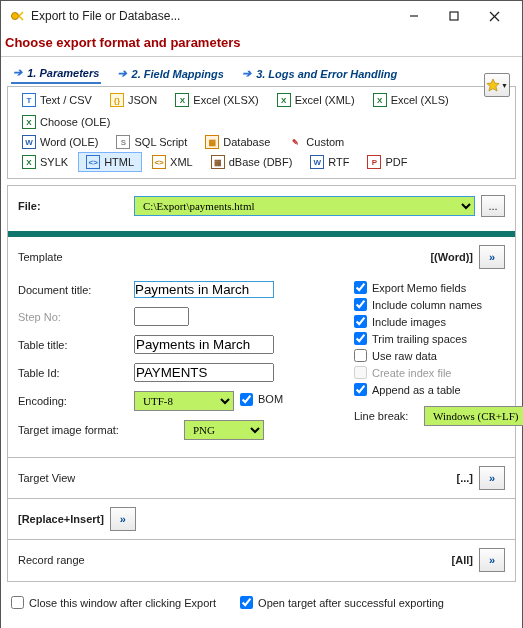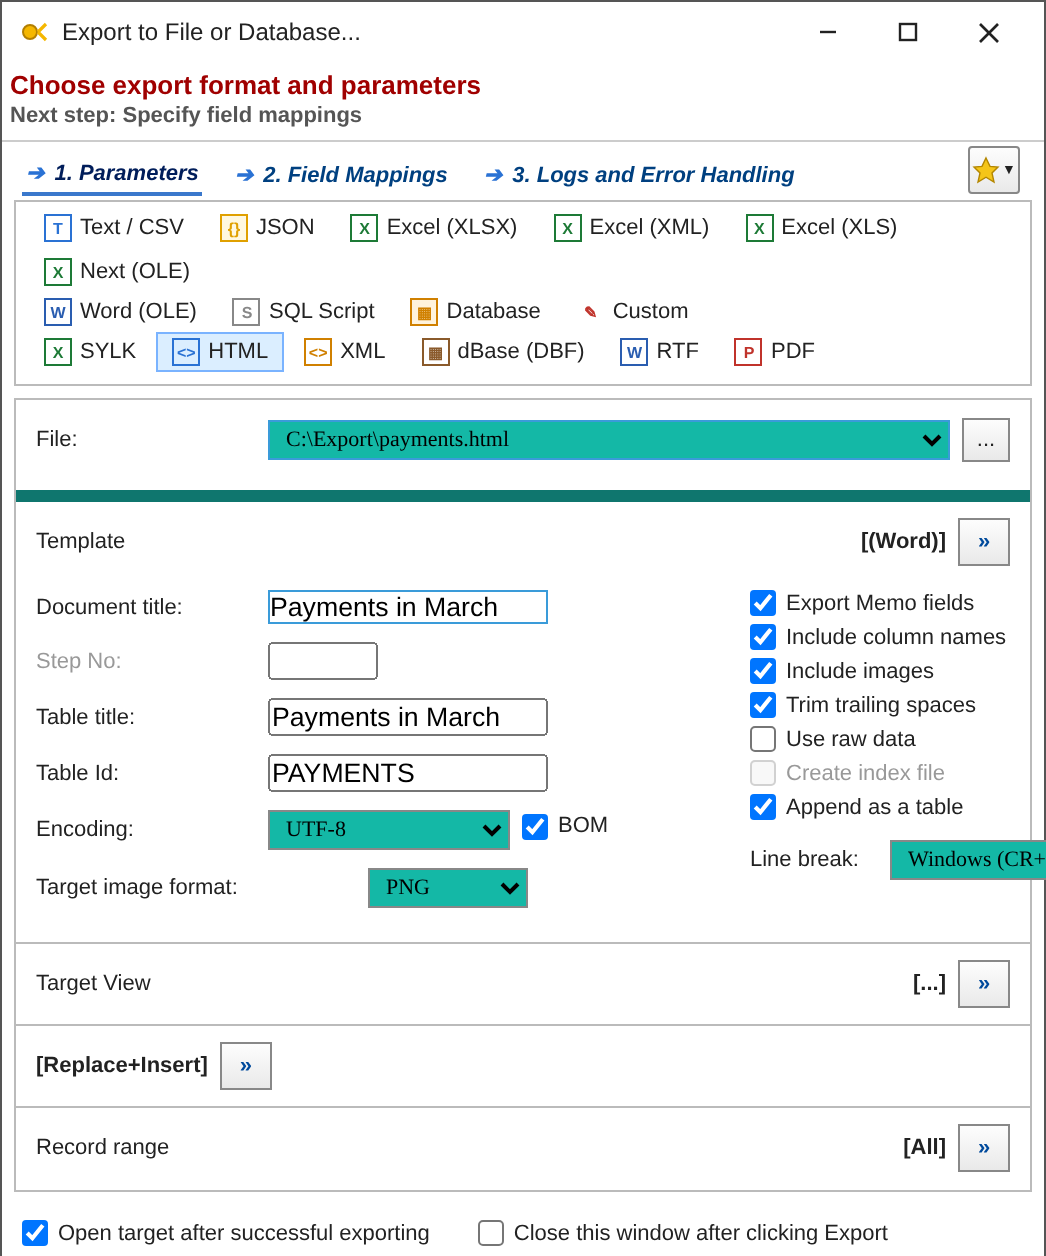--- a/index.html
+++ b/index.html
@@ -90,7 +90,6 @@
 
   <div class="hdr" style="position:relative">
     <h1>Choose export format and parameters</h1>
-    <div class="sub">Next step: Specify field mappings</div>
     <div class="star">
       <svg width="14" height="14">
           <polygon points="7,1 9,5.2 13,5.5 10,8.5 11,13 7,10.6 3,13 4,8.5 1,5.5 5,5.2" fill="#f5c518" stroke="#b38600" stroke-width="0.7"></polygon>

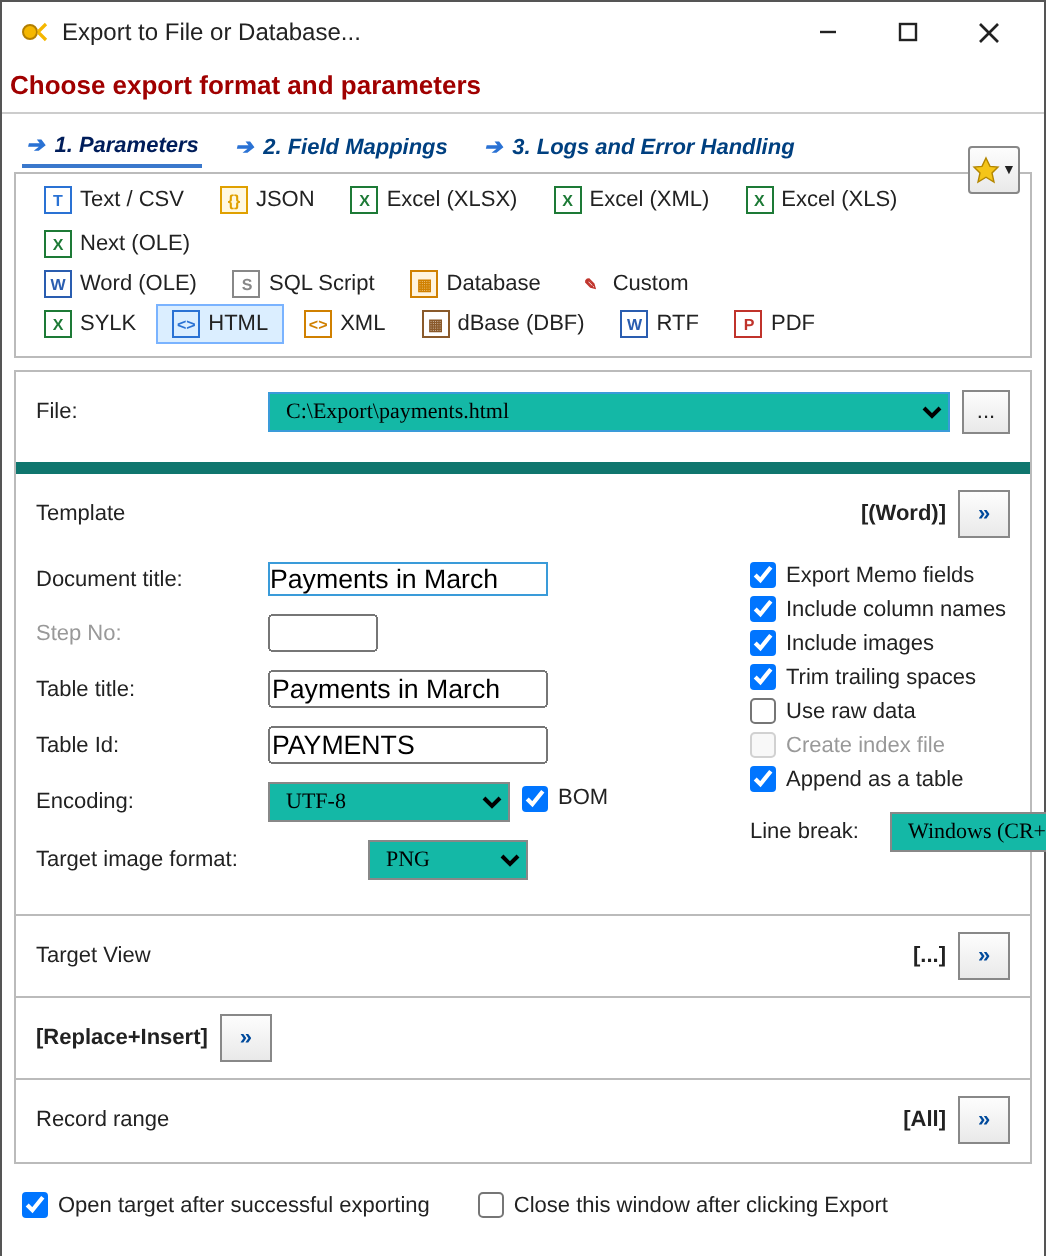--- a/index.html
+++ b/index.html
@@ -139,7 +139,7 @@
           </div>
         <div class="fmt">
             <span class="fi x">X</span>
-            <span>Next (OLE)</span>
+            <span>Choose (OLE)</span>
           </div>
       </div>
       <div class="fmtrow">

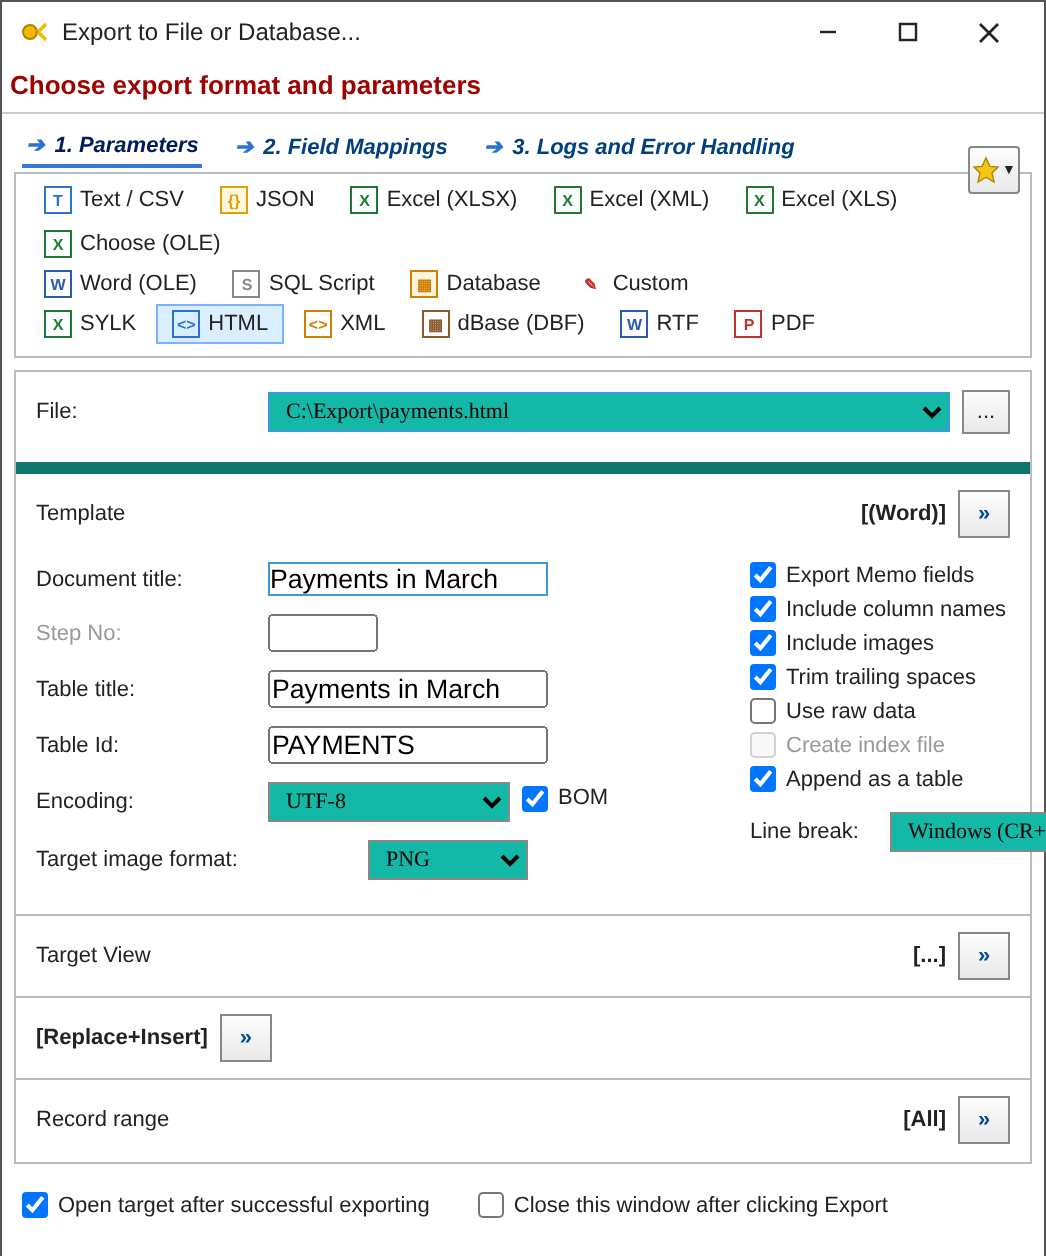--- a/index.html
+++ b/index.html
@@ -190,7 +190,7 @@
 
     <div class="panel">
       <div class="frow">
-        <label style="width:110px;font-weight:normal">File:</label>
+        <label style="width:110px;font-weight:bold">File:</label>
         <select class="sel-hl" style="flex:1"><option>C:\Export\payments.html</option></select>
         <div class="btn-sm">...</div>
       </div>

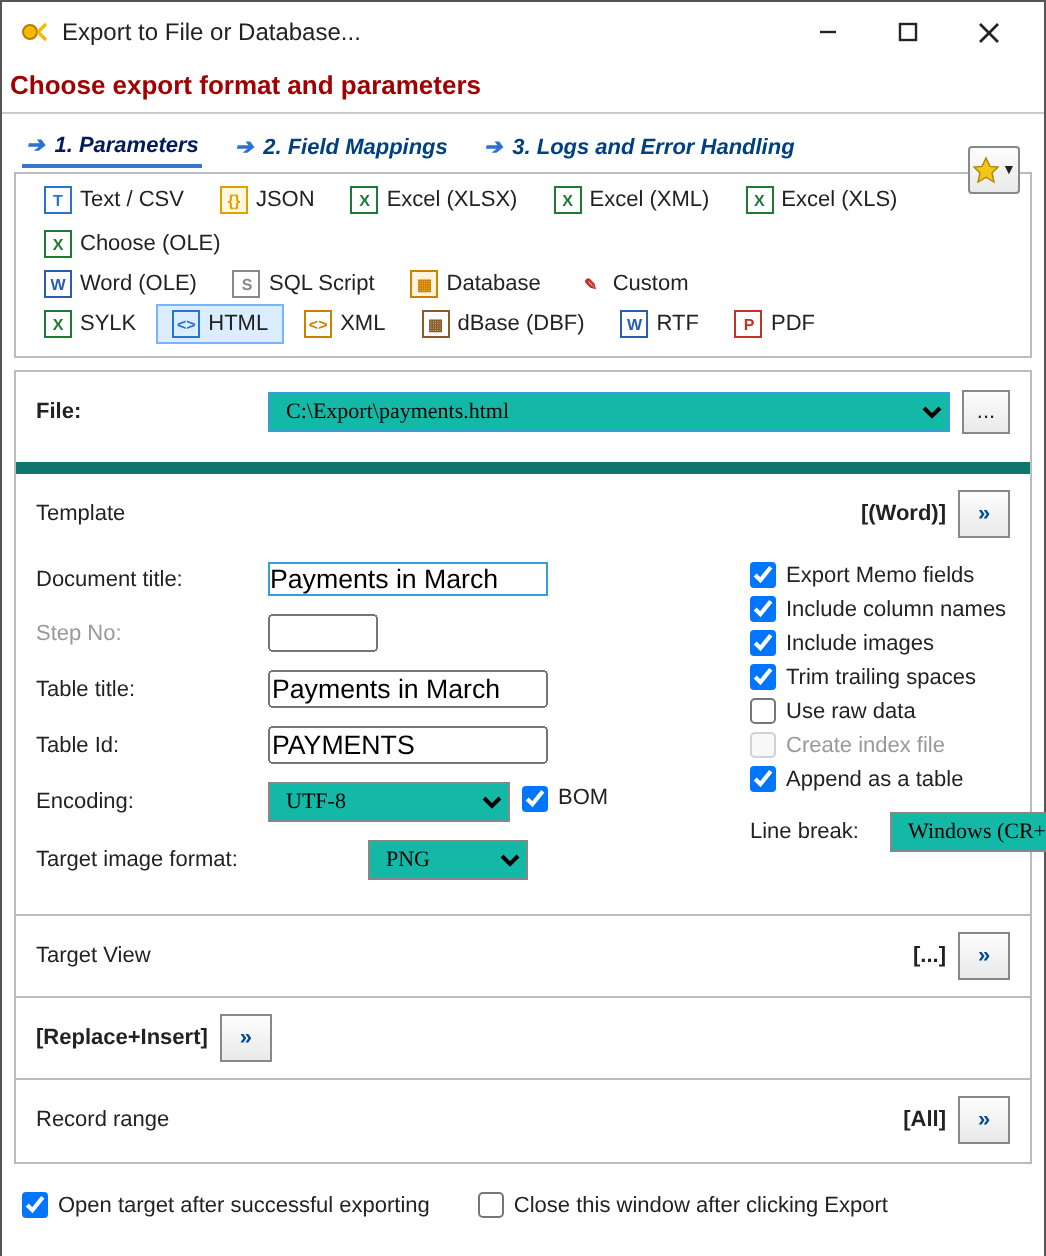--- a/index.html
+++ b/index.html
@@ -40,7 +40,7 @@
 .frow{display:flex;align-items:center;margin-bottom:9px;gap:6px}
 .frow label{width:110px;font-size:11px}
 .frow label.dim{color:#999}
-select,input[type=text]{border:1px solid #888;font:11px Tahoma;padding:2px 4px;height:20px;background:#14b8a6}
+select,input[type=text]{border:1px solid #888;font:11px Tahoma;padding:2px 4px;height:20px;background:#bef264}
 .sel-hl{border:1px solid #3a9bd9}
 .btn-sm{width:24px;height:22px;border:1px solid #888;background:linear-gradient(#fdfdfd,#e9e9e9);display:flex;align-items:center;justify-content:center}
 .cols{display:flex;gap:4px}

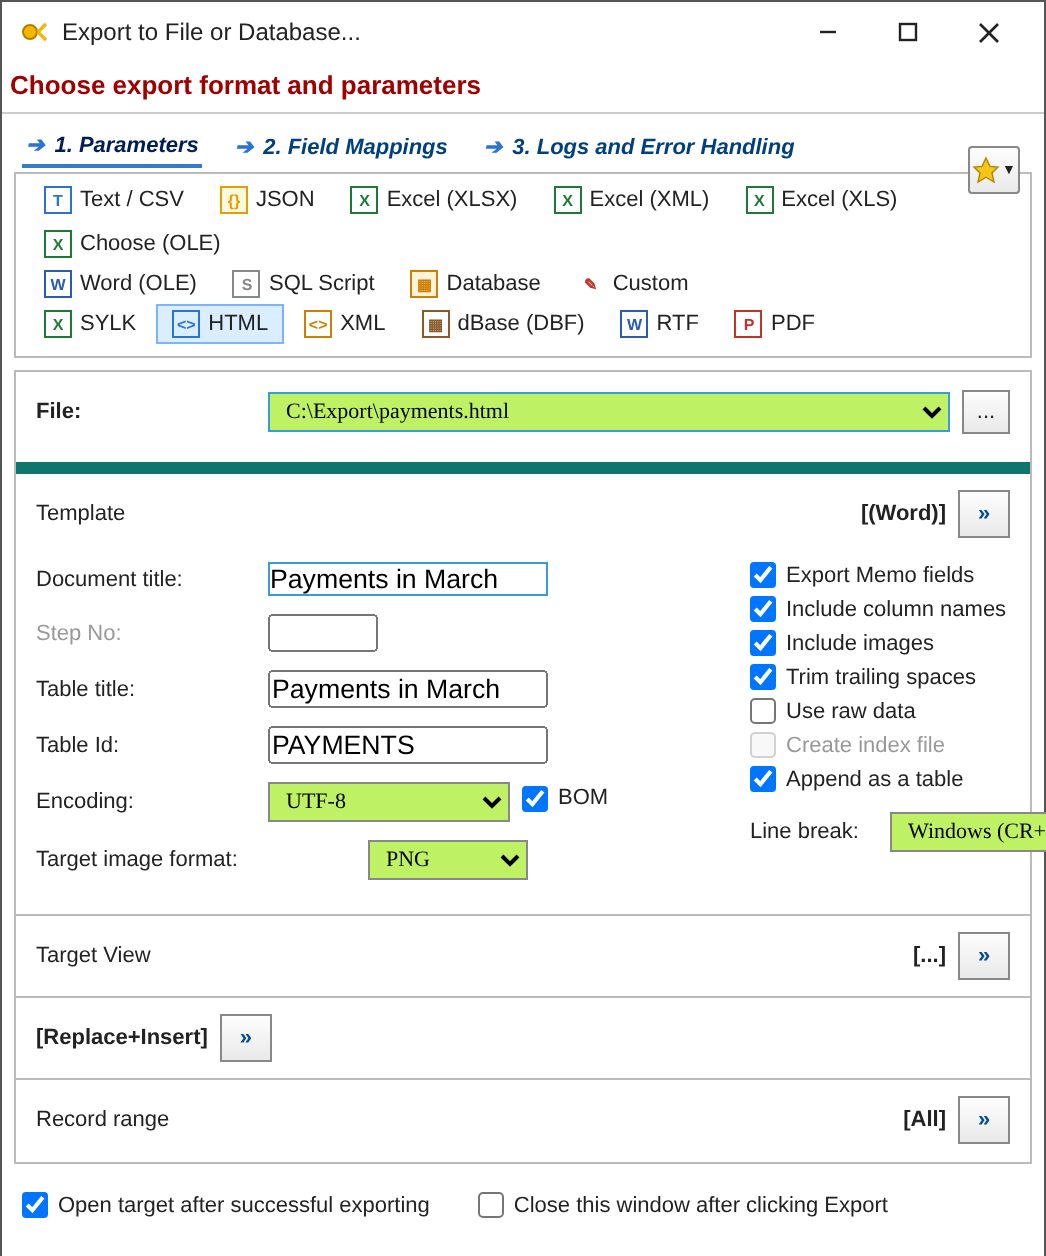--- a/index.html
+++ b/index.html
@@ -221,7 +221,7 @@
             </div>
           <div class="frow">
               <label>Encoding:</label>
-              <select style="width:121px"><option>UTF-8</option></select>
+              <select style="width:100px"><option>UTF-8</option></select>
               <label class="chk">
                 <input type="checkbox" checked="" style="">
                 <span>BOM</span>

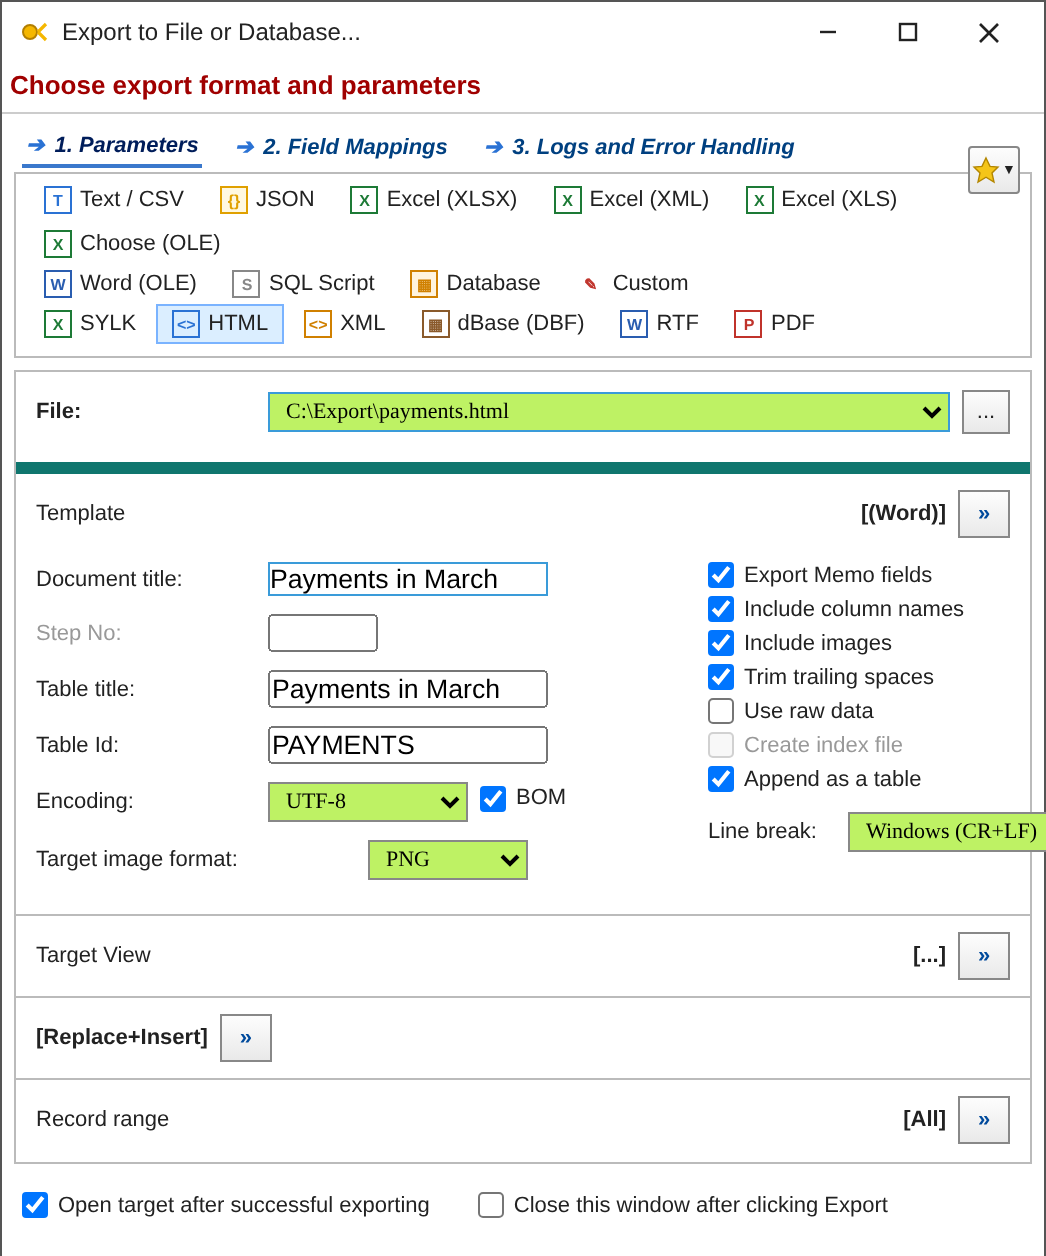--- a/index.html
+++ b/index.html
@@ -288,13 +288,13 @@
   <div class="ftr">
       <div class="ftrc">
     <label class="chk">
+          <input type="checkbox" style="">
+          <span>Close this window after clicking Export</span>
+        </label>
+    <label class="chk">
           <input type="checkbox" checked="" style="">
           <span>Open target after successful exporting</span>
         </label>
-    <label class="chk">
-          <input type="checkbox" style="">
-          <span>Close this window after clicking Export</span>
-        </label>
   </div>
     </div>
 

